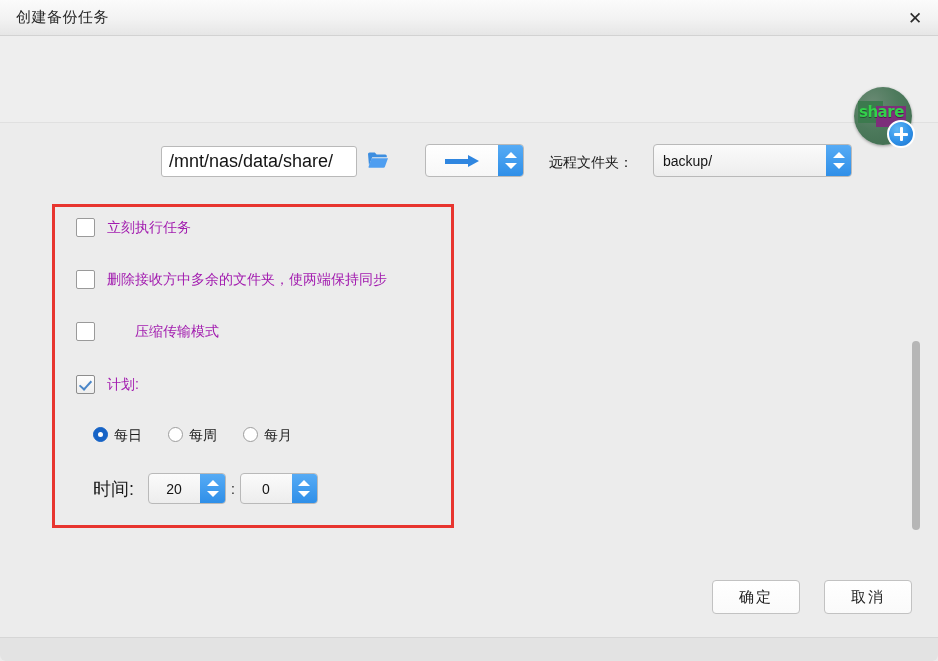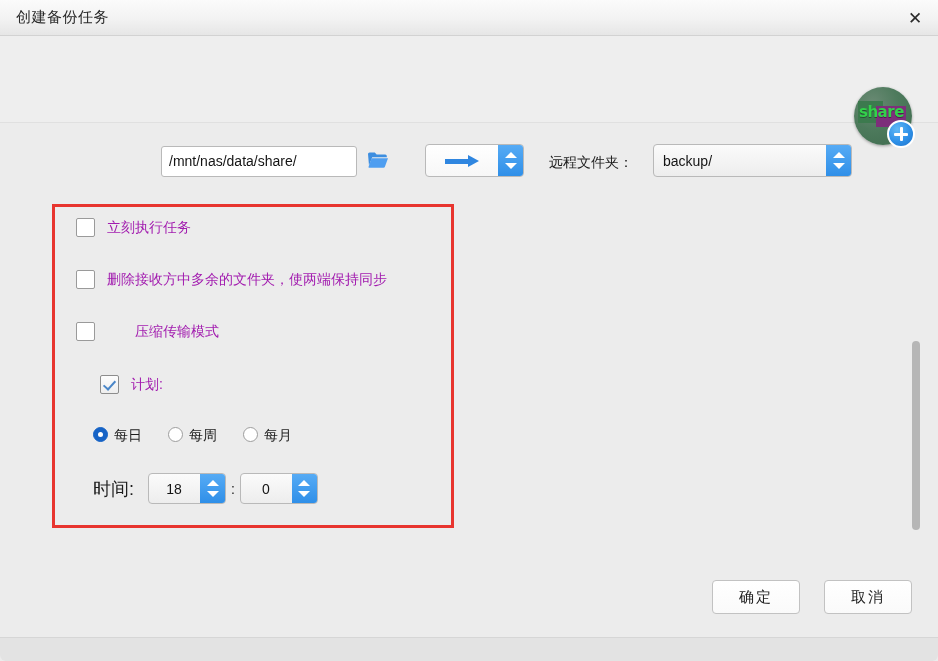--- a/index.html
+++ b/index.html
@@ -156,7 +156,7 @@
     box-sizing: border-box;
     padding: 0 7px;
     font-family: "Liberation Sans", sans-serif;
-    font-size: 14px;
+    font-size: 18px;
     color: #141414;
     line-height: 29px;
     white-space: nowrap;

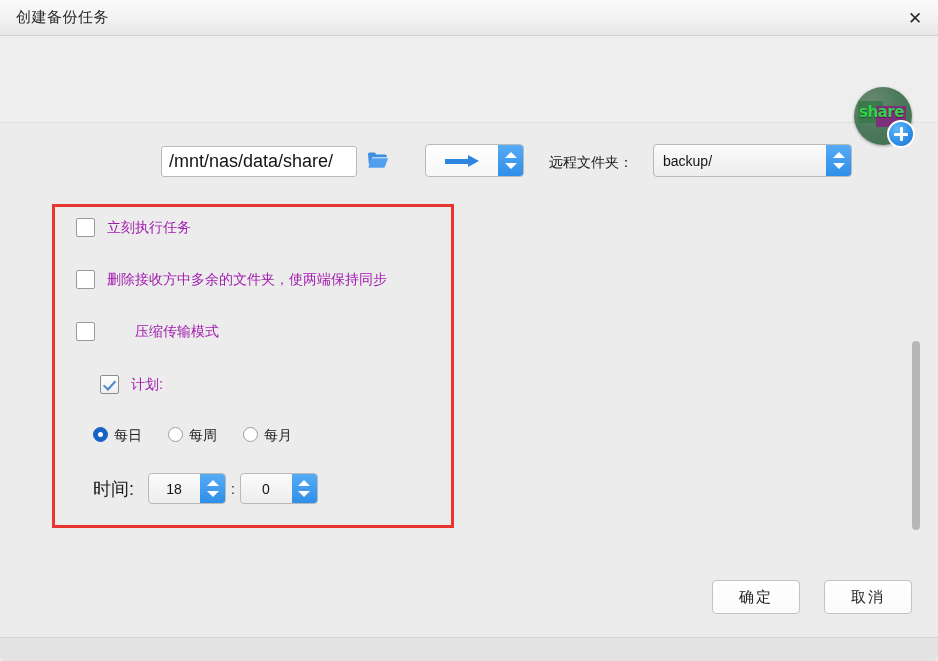--- a/index.html
+++ b/index.html
@@ -301,7 +301,7 @@
   .r1 { left: 76px; top: 218px; }
   .r2 { left: 76px; top: 270px; }
   .r3 { left: 76px; top: 322px; gap: 28px; }
-  .r4 { left: 76px; top: 375px; margin-left: 24px; }
+  .r4 { left: 76px; top: 375px; }
 
   
   .radio-row {

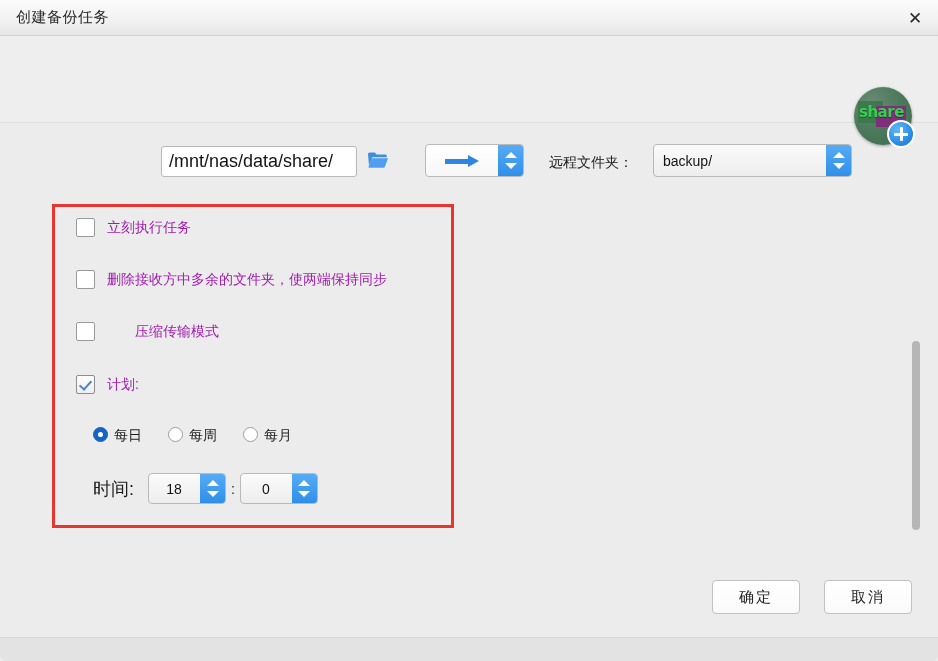--- a/index.html
+++ b/index.html
@@ -522,7 +522,7 @@
   <div class="time-lbl">时间:</div>
 
   <div class="time-spin">
-    <div class="spin-value centered">18</div>
+    <div class="spin-value centered">20</div>
     <div class="stepper">
       <div class="up"></div>
       <div class="dn"></div>

